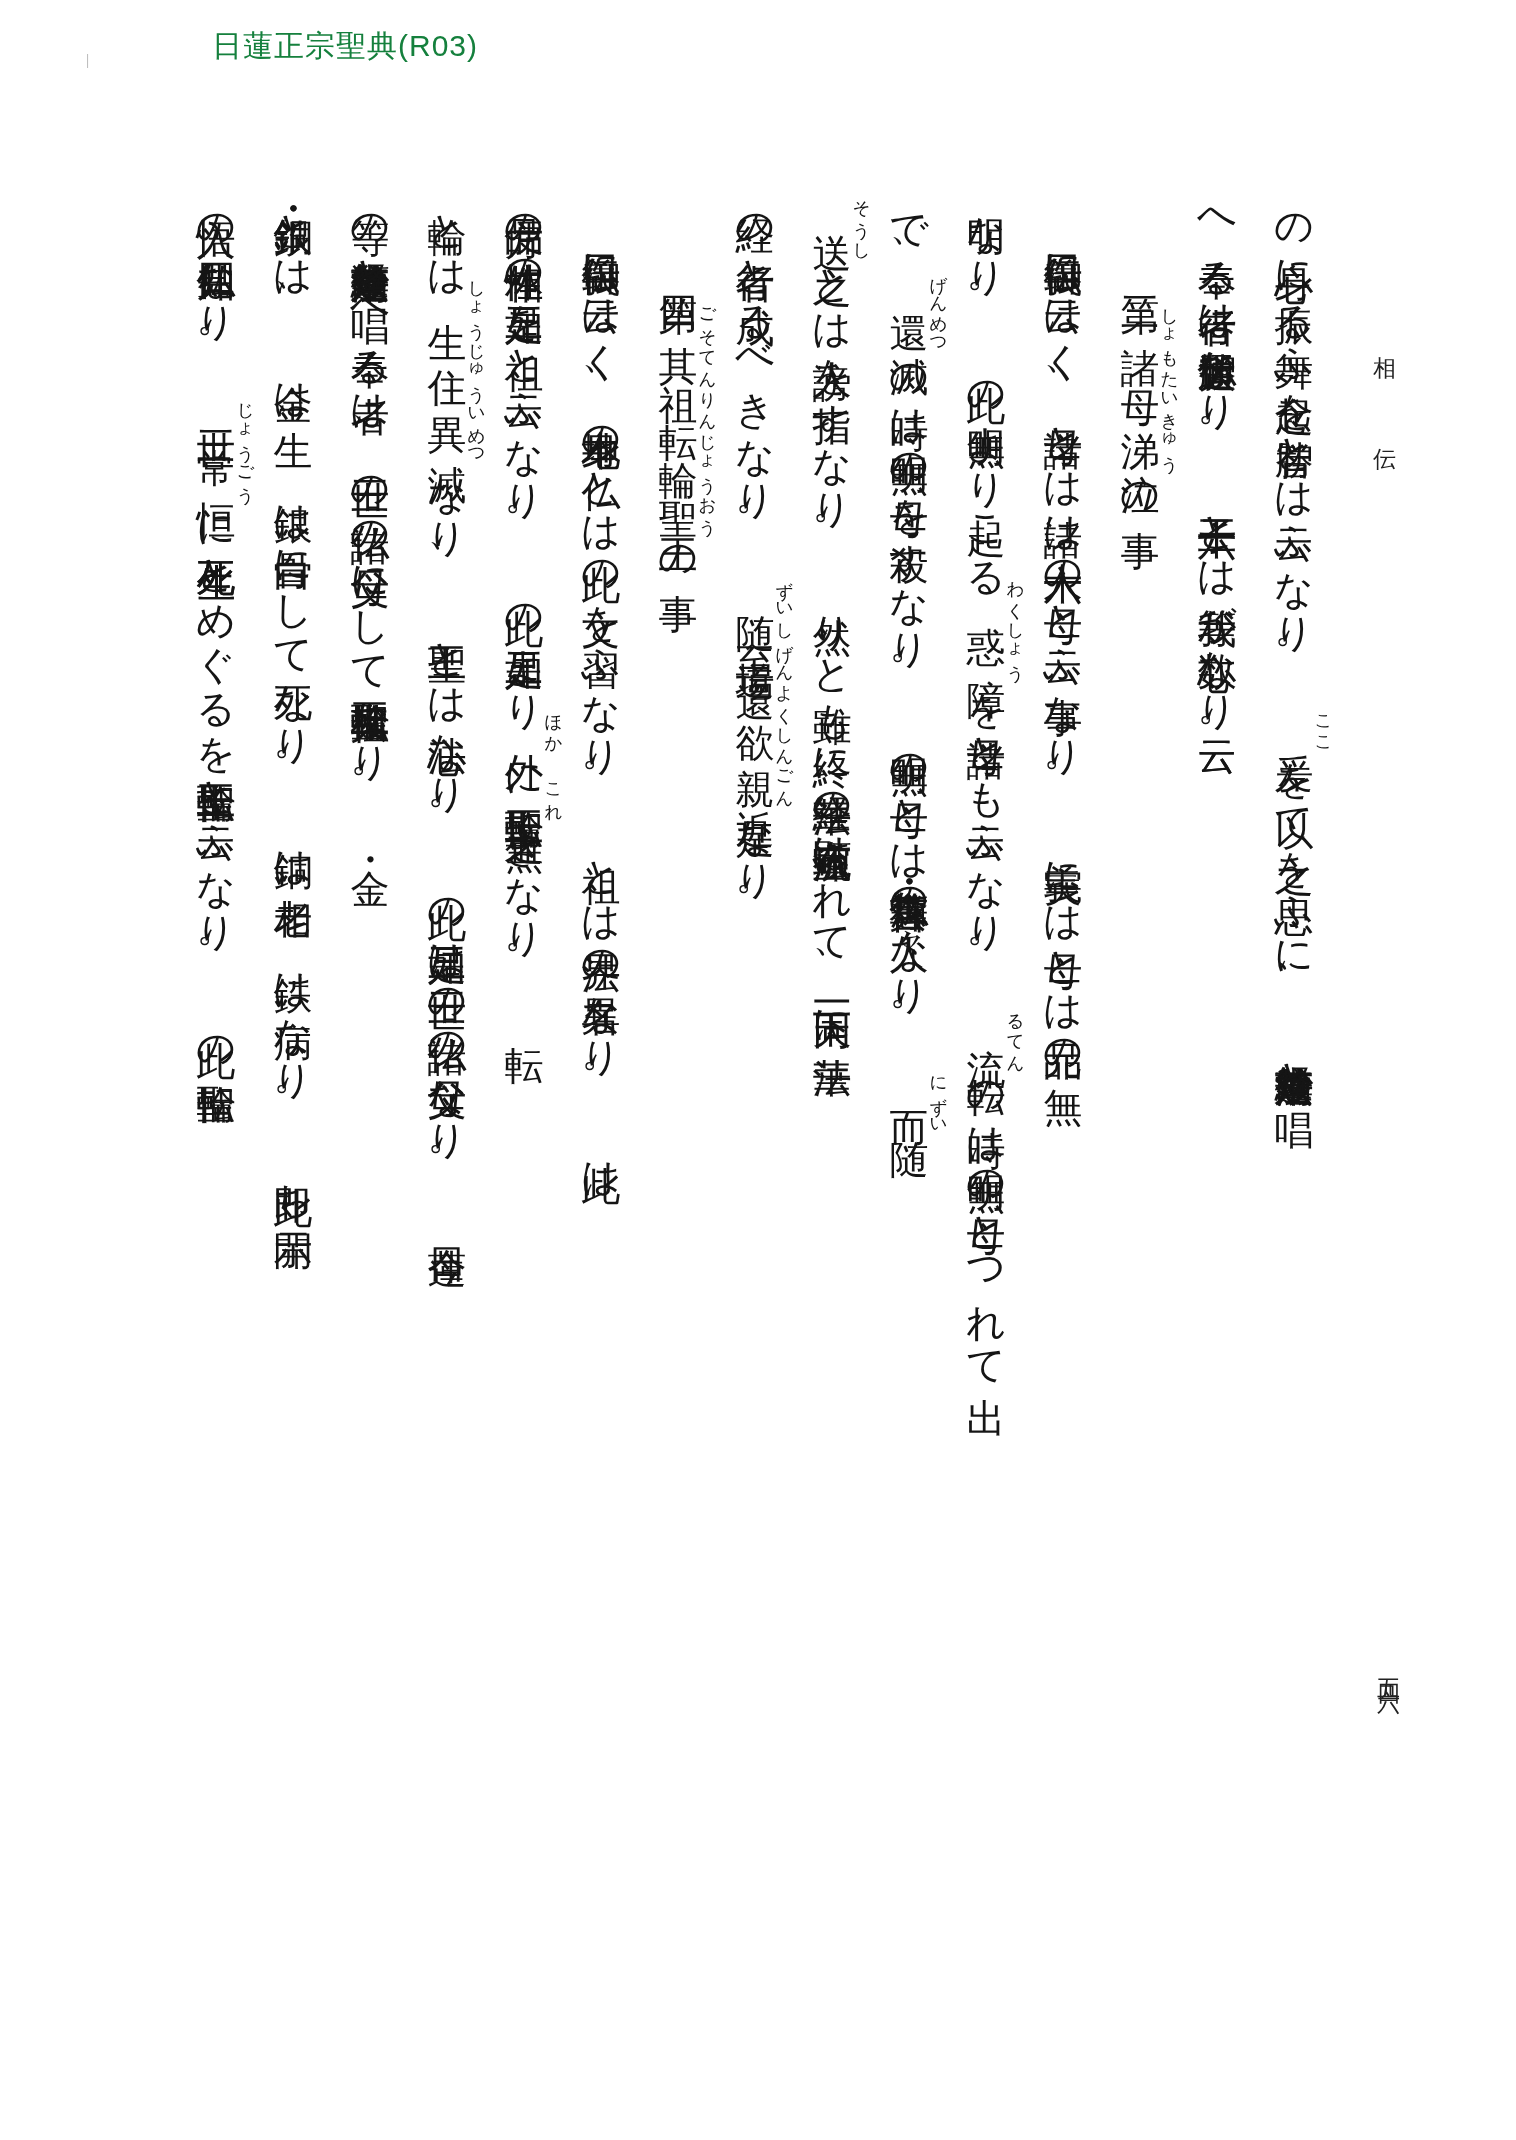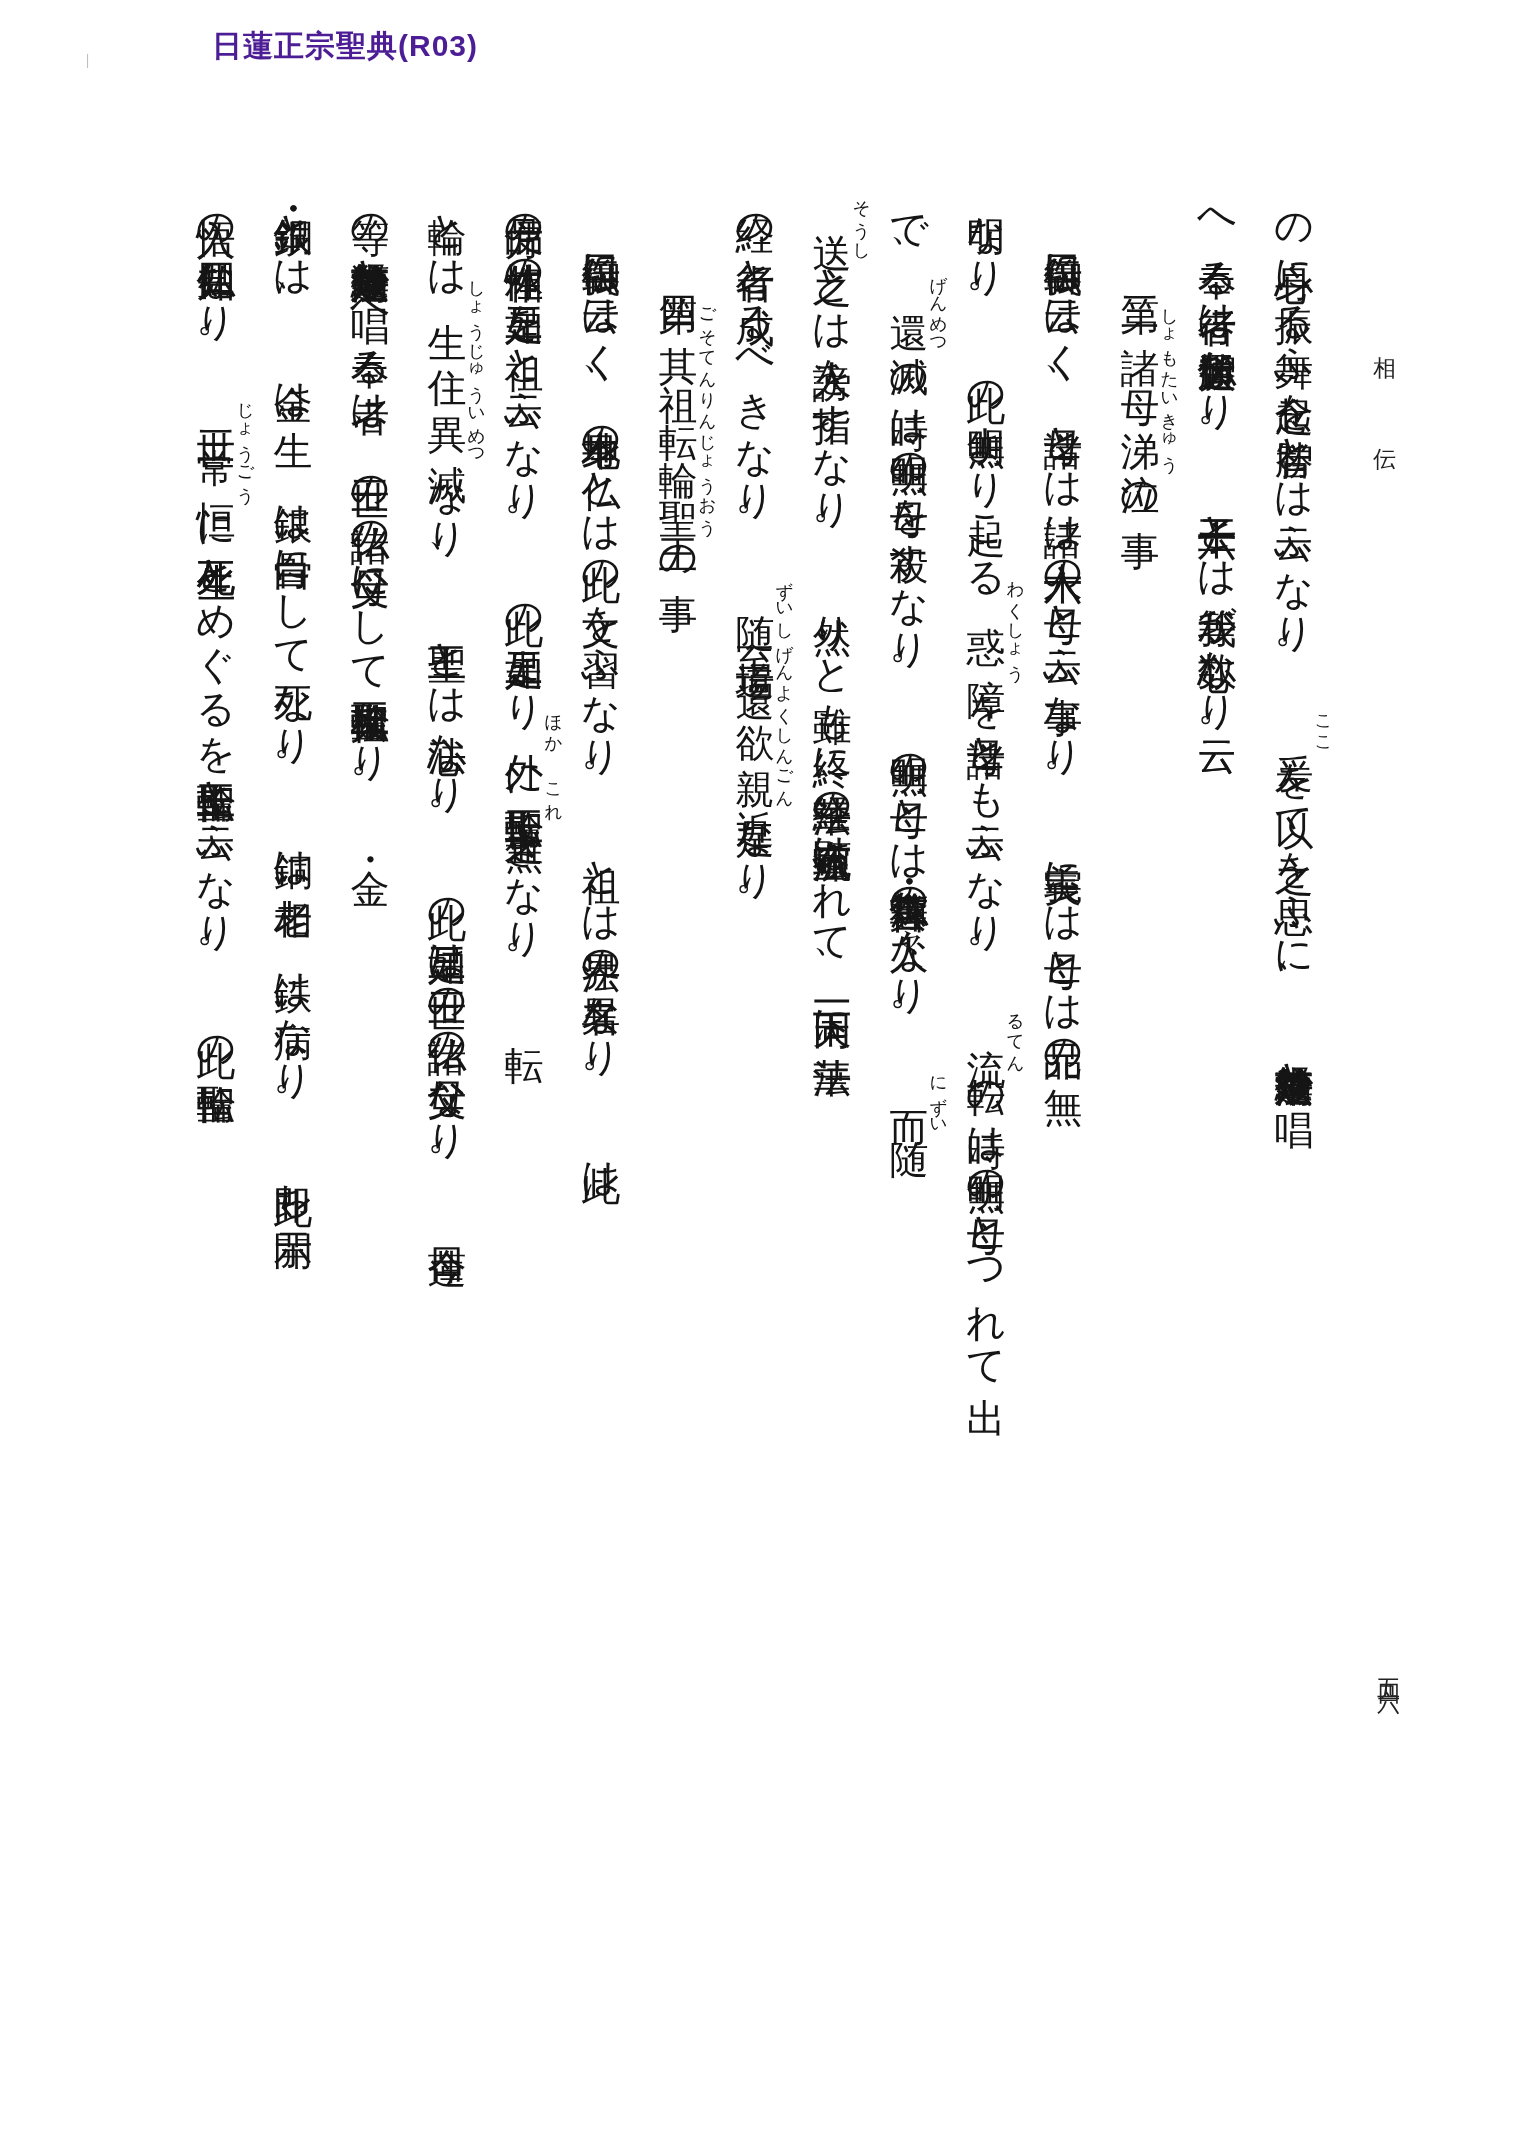--- a/index.html
+++ b/index.html
@@ -12,8 +12,8 @@
   .header-title {
     position:absolute; left:212px; top:26px;
     font-family:"Liberation Sans","DejaVu Sans",sans-serif;
-    font-weight:700; font-size:30px; letter-spacing:1px;
-    color:#4c1d95;
+    font-weight:400; font-size:30px; letter-spacing:1px;
+    color:#15803d;
   }
   .edge-marks {
     position:absolute; left:82px; top:50px;

